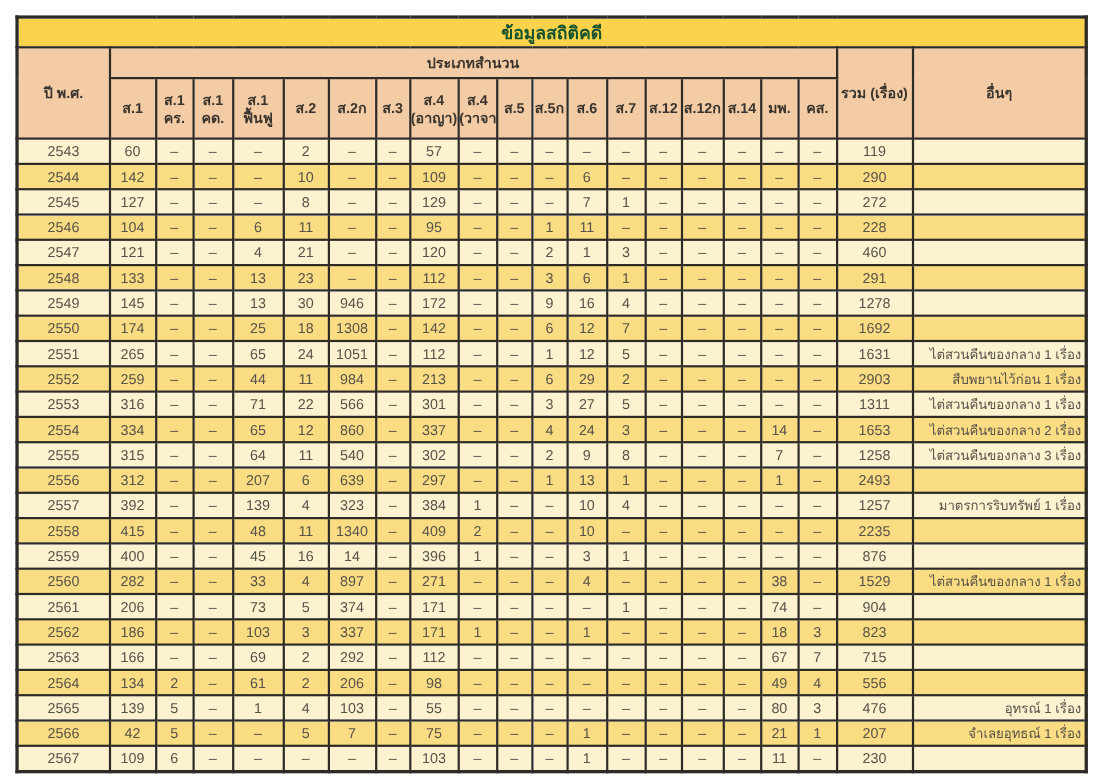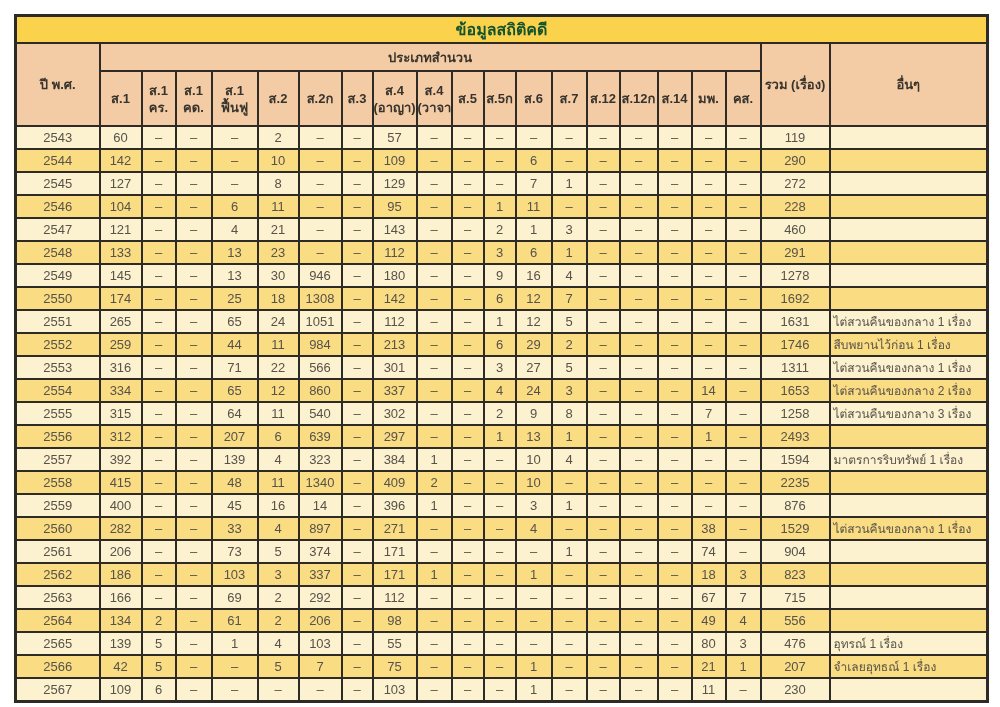--- a/index.html
+++ b/index.html
@@ -271,7 +271,7 @@
           <td>21</td>
           <td>–</td>
           <td>–</td>
-          <td>143</td>
+          <td>120</td>
           <td>–</td>
           <td>–</td>
           <td>2</td>

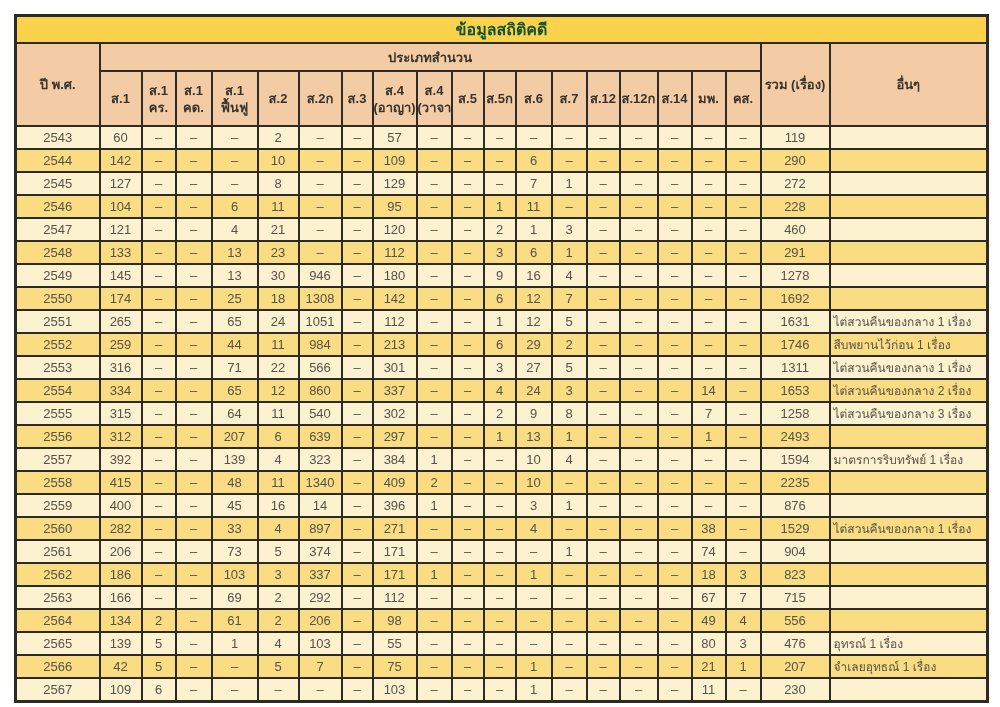--- a/index.html
+++ b/index.html
@@ -317,7 +317,7 @@
           <td>30</td>
           <td>946</td>
           <td>–</td>
-          <td>180</td>
+          <td>172</td>
           <td>–</td>
           <td>–</td>
           <td>9</td>

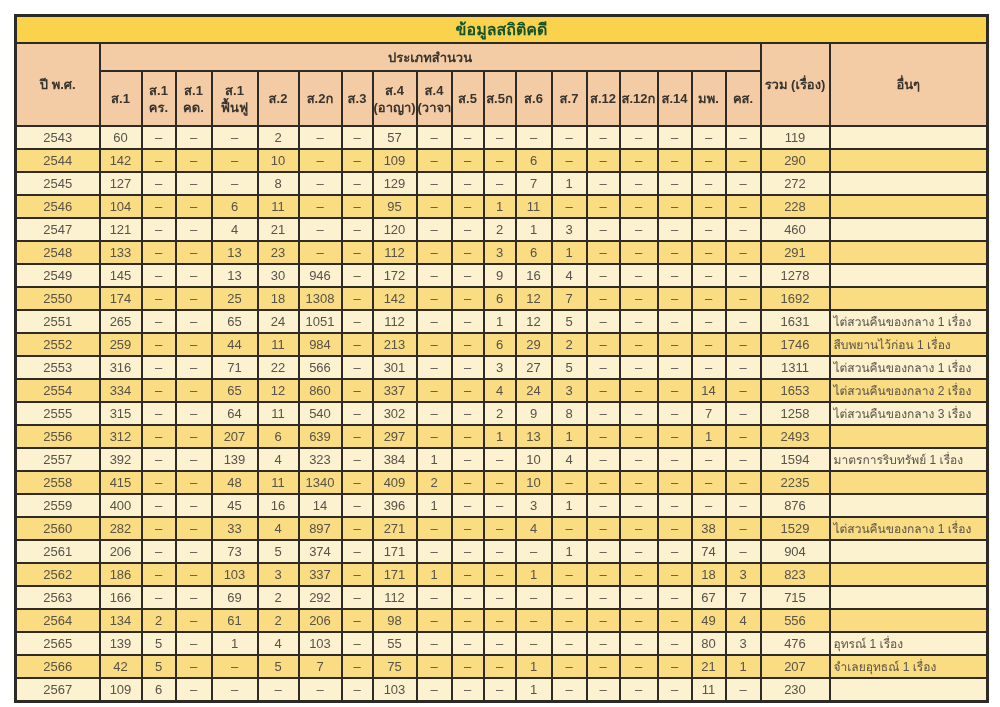--- a/index.html
+++ b/index.html
@@ -64,7 +64,7 @@
   tbody tr.row-light td { background: var(--row-light); }
   tbody tr.row-dark td { background: var(--row-dark); }
   td.other-cell {
-    text-align: left;
+    text-align: right;
     font-size: 12px;
     padding: 0 3px;
   }

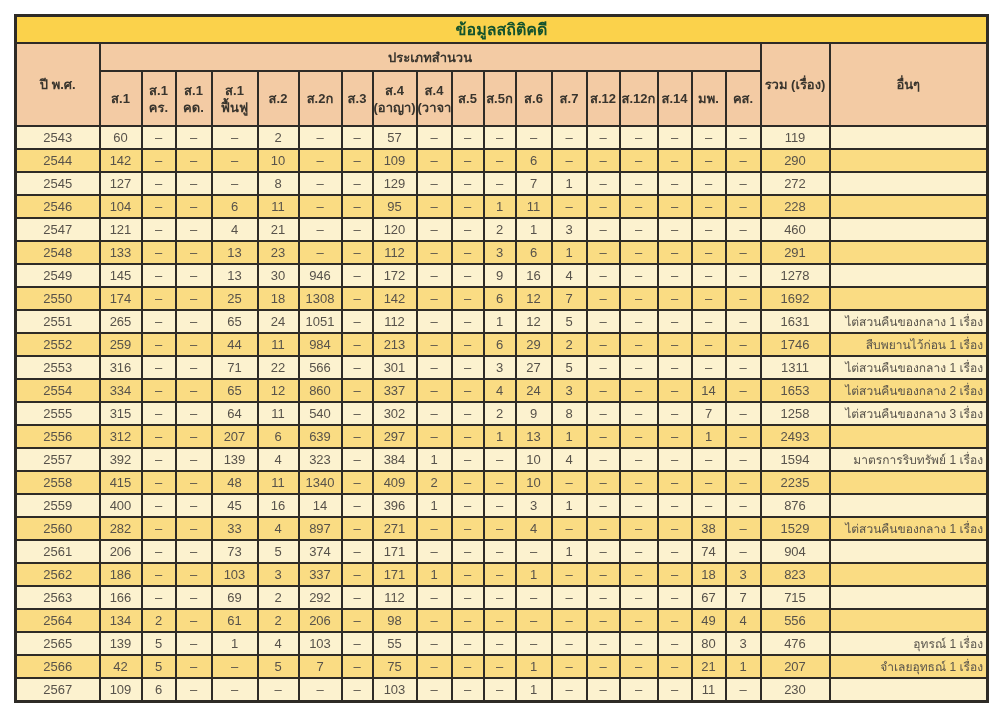--- a/index.html
+++ b/index.html
@@ -397,7 +397,7 @@
           <td>–</td>
           <td>–</td>
           <td>–</td>
-          <td>1746</td>
+          <td>2903</td>
           <td class="other-cell">สืบพยานไว้ก่อน 1 เรื่อง</td>
         </tr>
         <tr class="row-light">

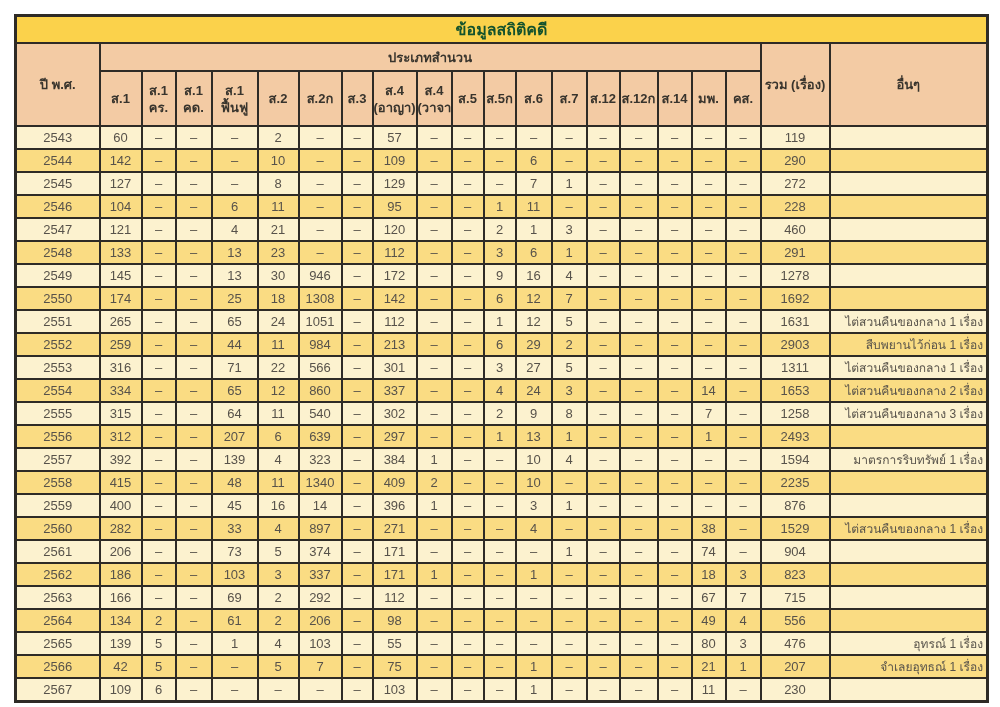--- a/index.html
+++ b/index.html
@@ -512,7 +512,7 @@
           <td>–</td>
           <td>–</td>
           <td>–</td>
-          <td>1594</td>
+          <td>1257</td>
           <td class="other-cell">มาตรการริบทรัพย์ 1 เรื่อง</td>
         </tr>
         <tr class="row-dark">

